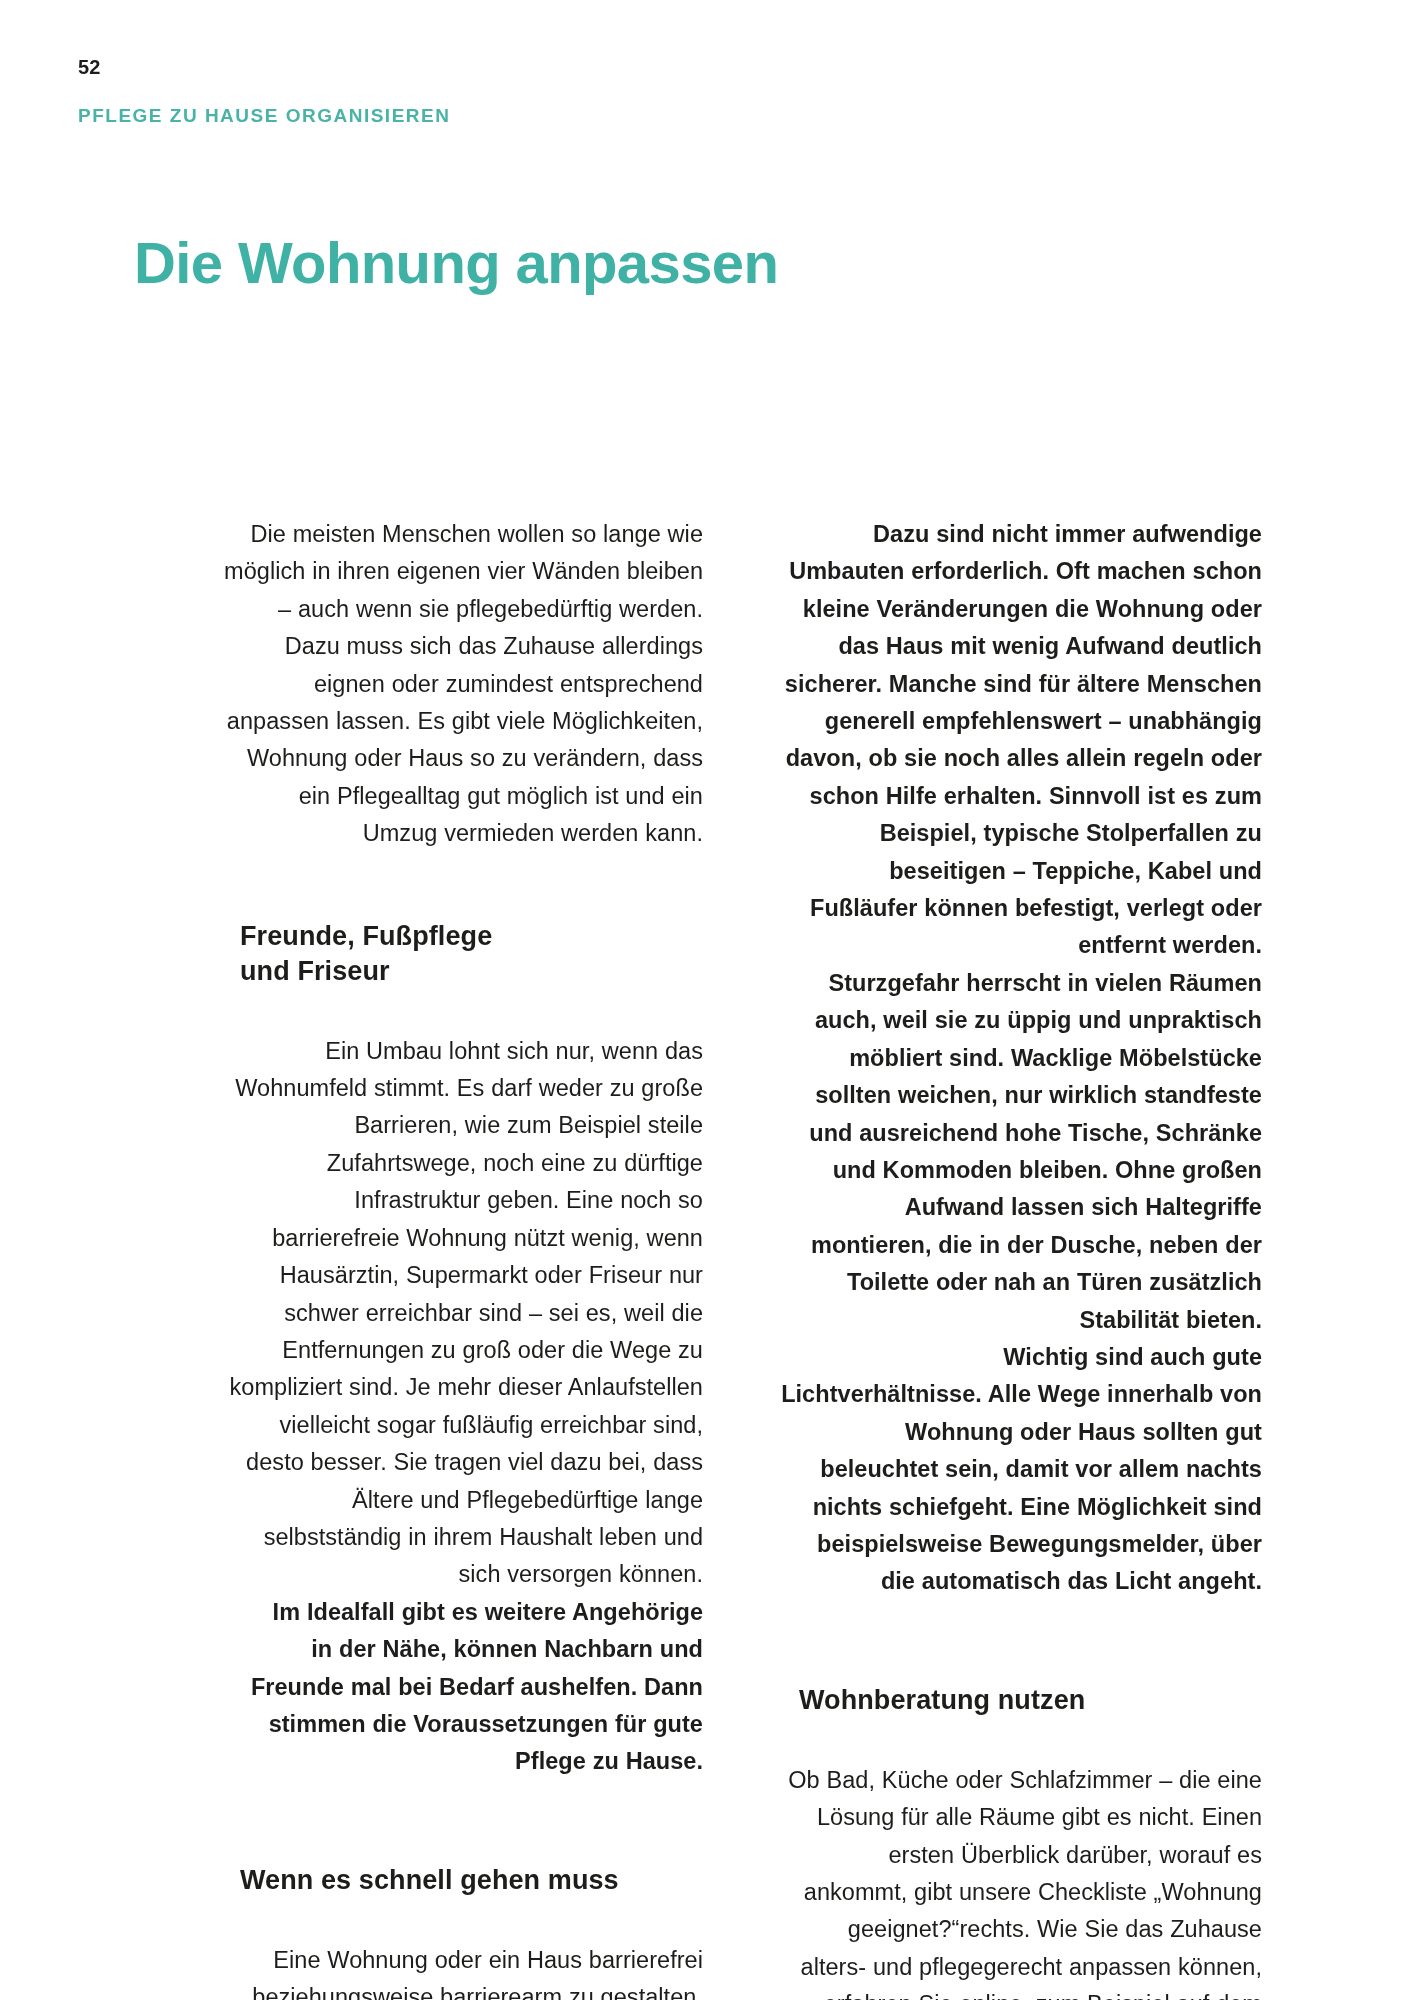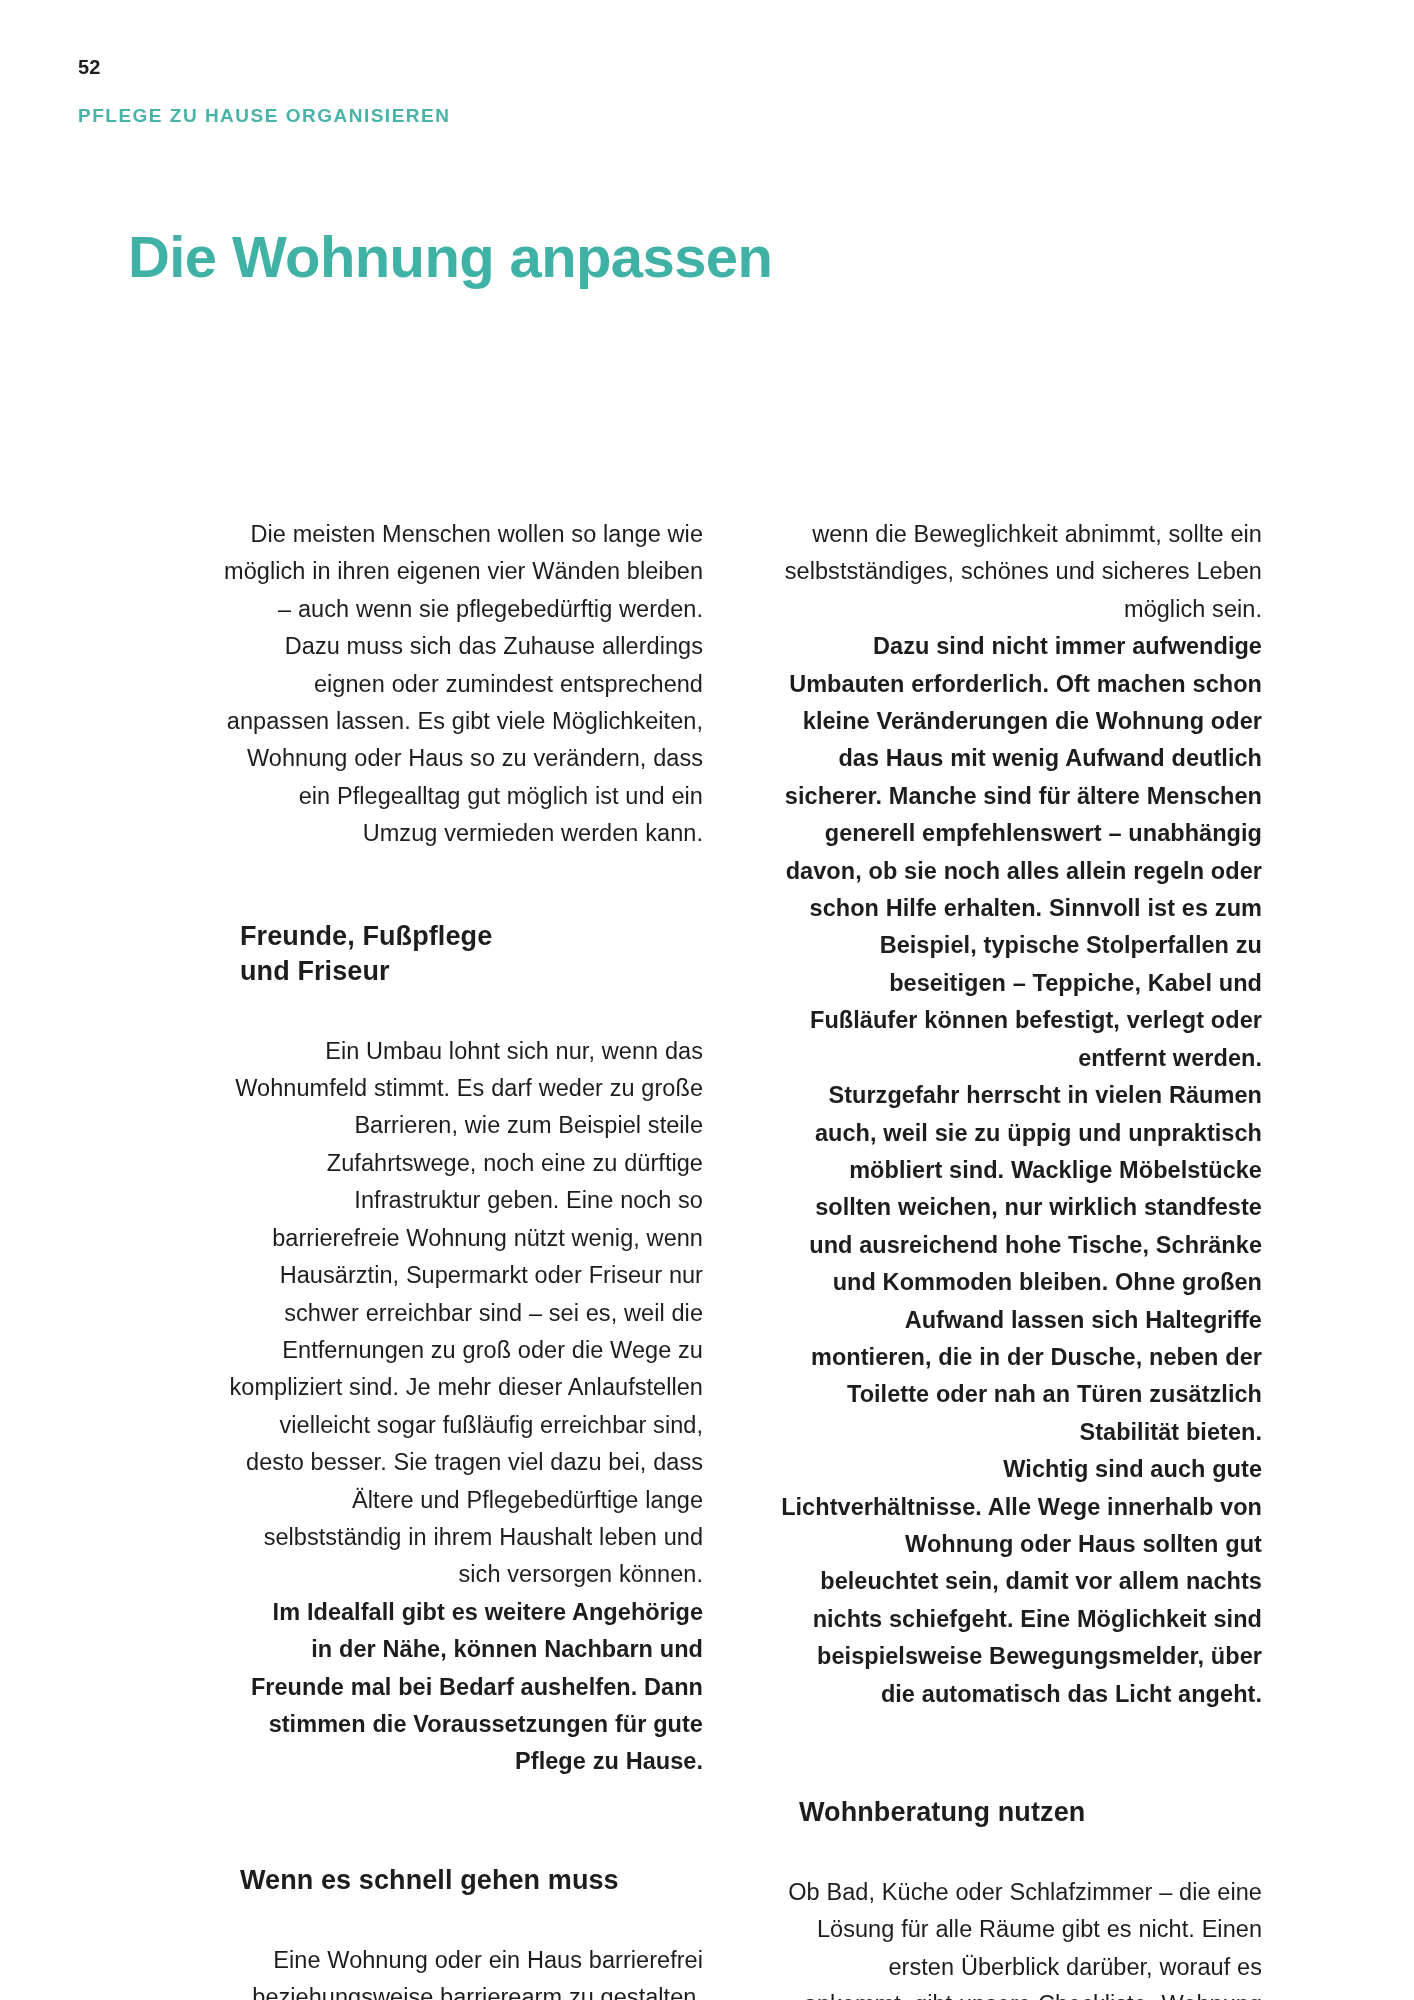--- a/index.html
+++ b/index.html
@@ -60,7 +60,7 @@
     font-weight: bold;
     color: #3fb1a5;
     letter-spacing: -0.6px;
-    margin: 0;
+    margin: 6px;
   }
   .subhead {
     margin: 22px 0 0 0;

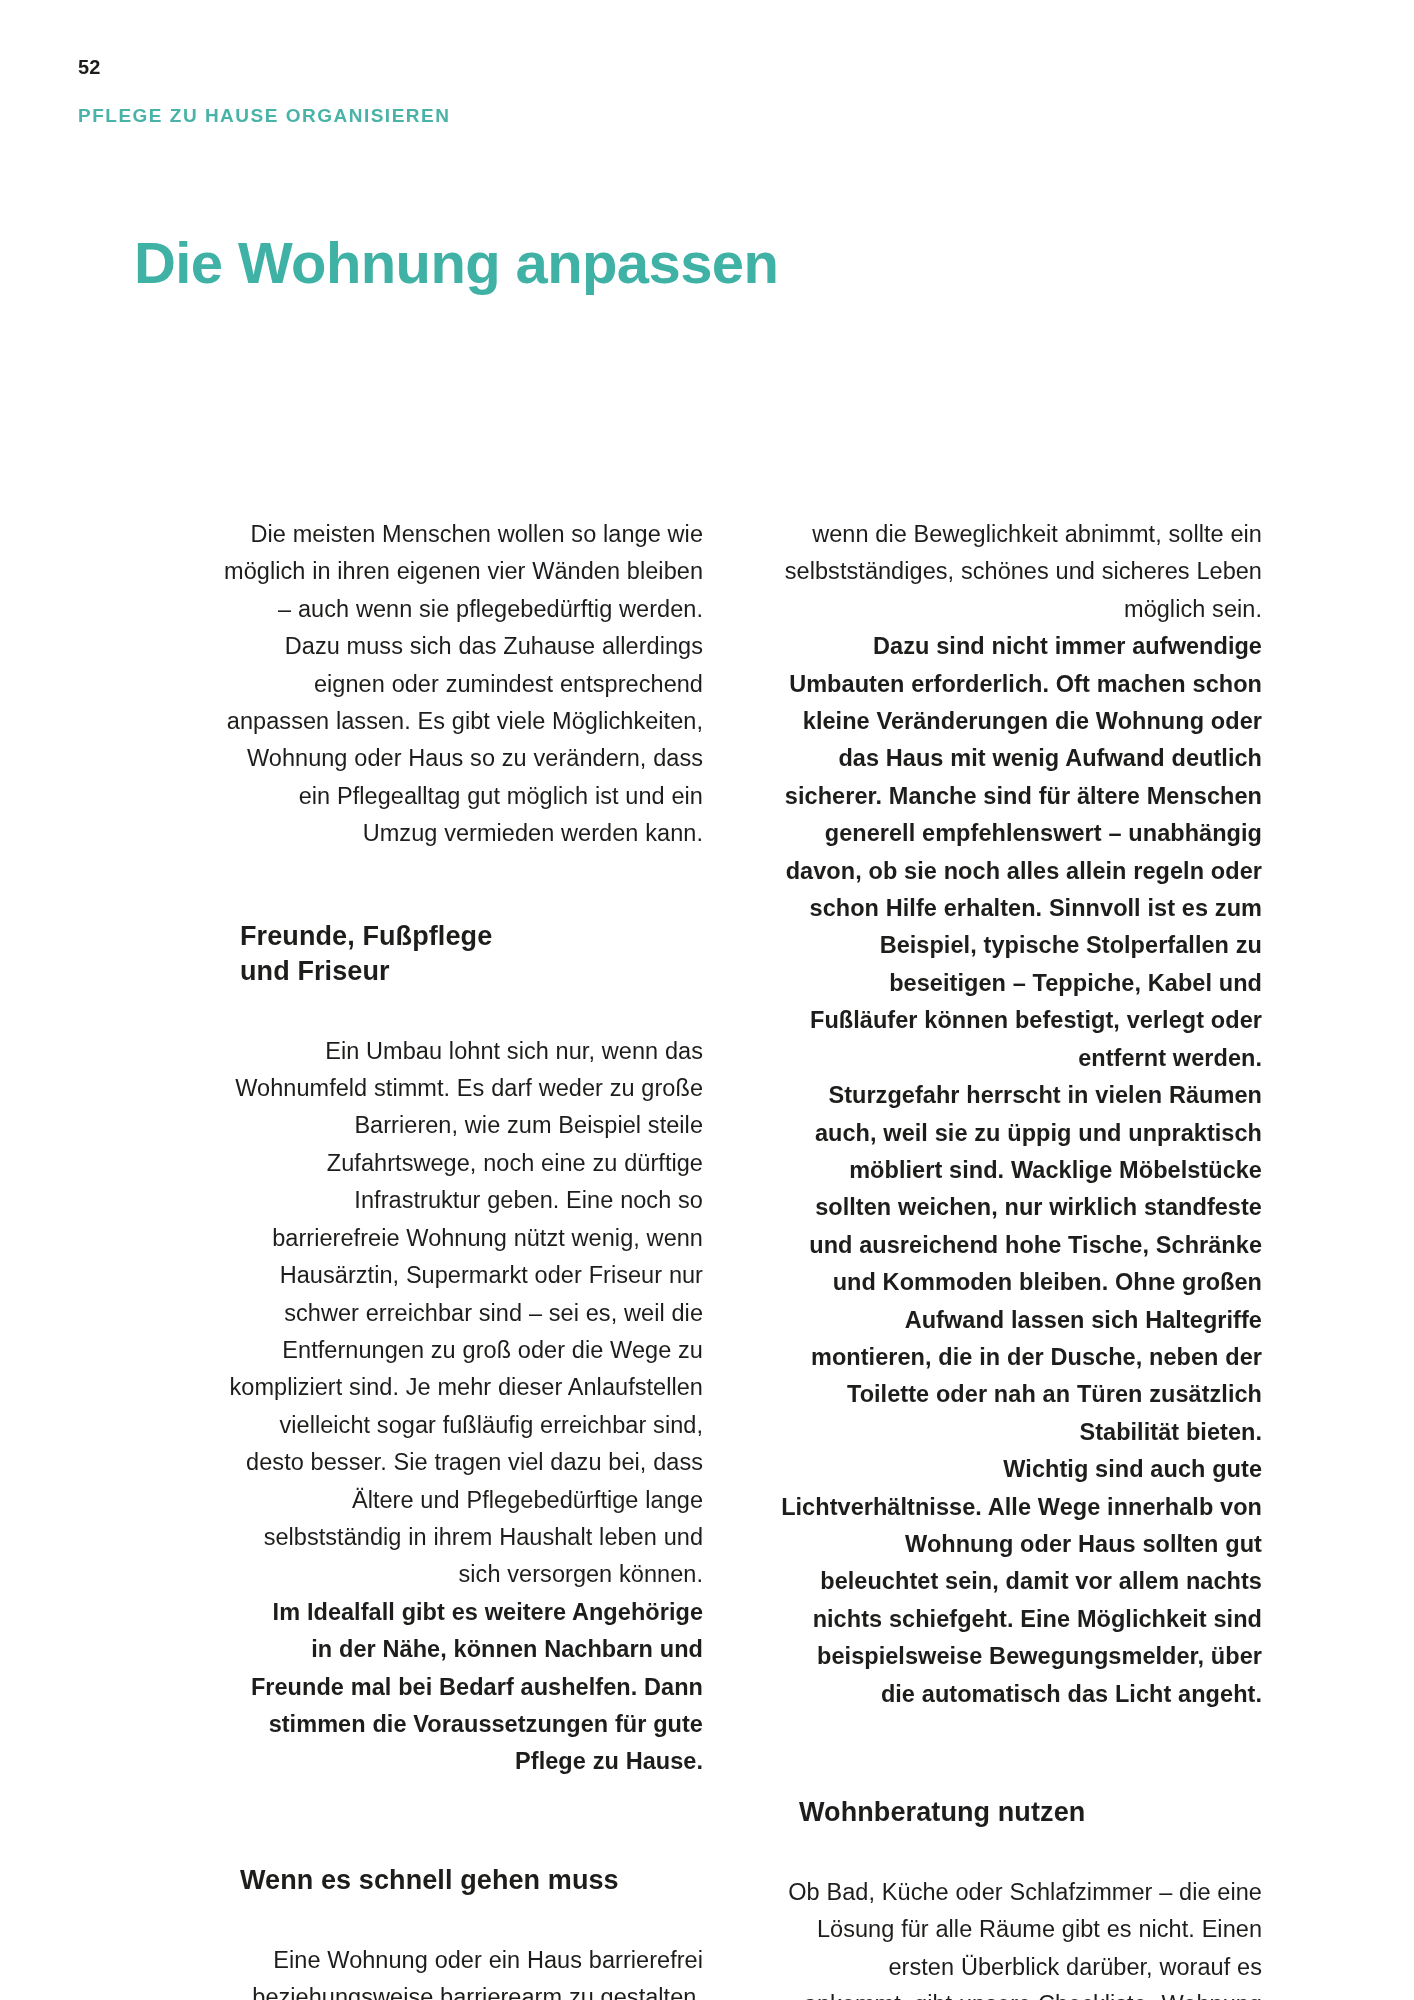--- a/index.html
+++ b/index.html
@@ -146,7 +146,6 @@
     </div>
 
     <div class="col">
-      <p>wenn die Beweglichkeit abnimmt, sollte ein selbstständiges, schönes und sicheres Leben möglich sein.</p>
       <p class="indented">Dazu sind nicht immer aufwendige Umbauten erforderlich. Oft machen schon kleine Veränderungen die Wohnung oder das Haus mit wenig Aufwand deutlich sicherer. Manche sind für ältere Menschen generell empfehlenswert – unabhängig davon, ob sie noch alles allein regeln oder schon Hilfe erhalten. Sinnvoll ist es zum Beispiel, typische Stolperfallen zu beseitigen – Teppiche, Kabel und Fußläufer können befestigt, verlegt oder entfernt werden.</p>
       <p class="indented">Sturzgefahr herrscht in vielen Räumen auch, weil sie zu üppig und unpraktisch möbliert sind. Wacklige Möbelstücke sollten weichen, nur wirklich standfeste und ausreichend hohe Tische, Schränke und Kommoden bleiben. Ohne großen Aufwand lassen sich Haltegriffe montieren, die in der Dusche, neben der Toilette oder nah an Türen zusätzlich Stabilität bieten.</p>
       <p class="indented">Wichtig sind auch gute Lichtverhältnisse. Alle Wege innerhalb von Wohnung oder Haus sollten gut beleuchtet sein, damit vor allem nachts nichts schiefgeht. Eine Möglichkeit sind beispielsweise Bewegungsmelder, über die automatisch das Licht angeht.</p>

